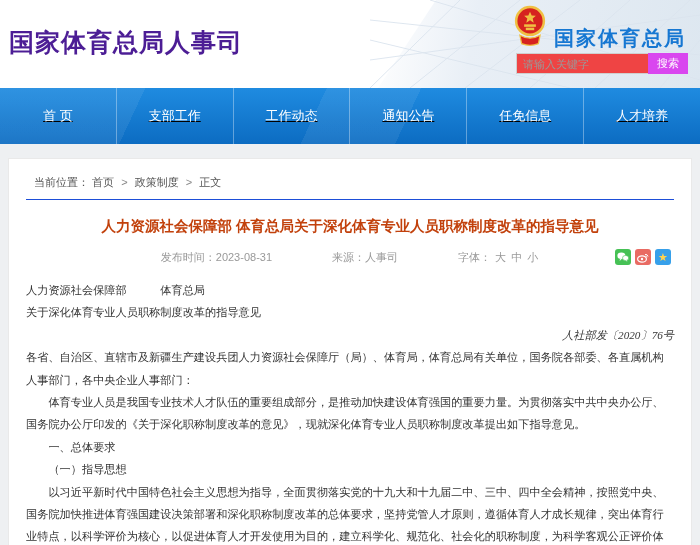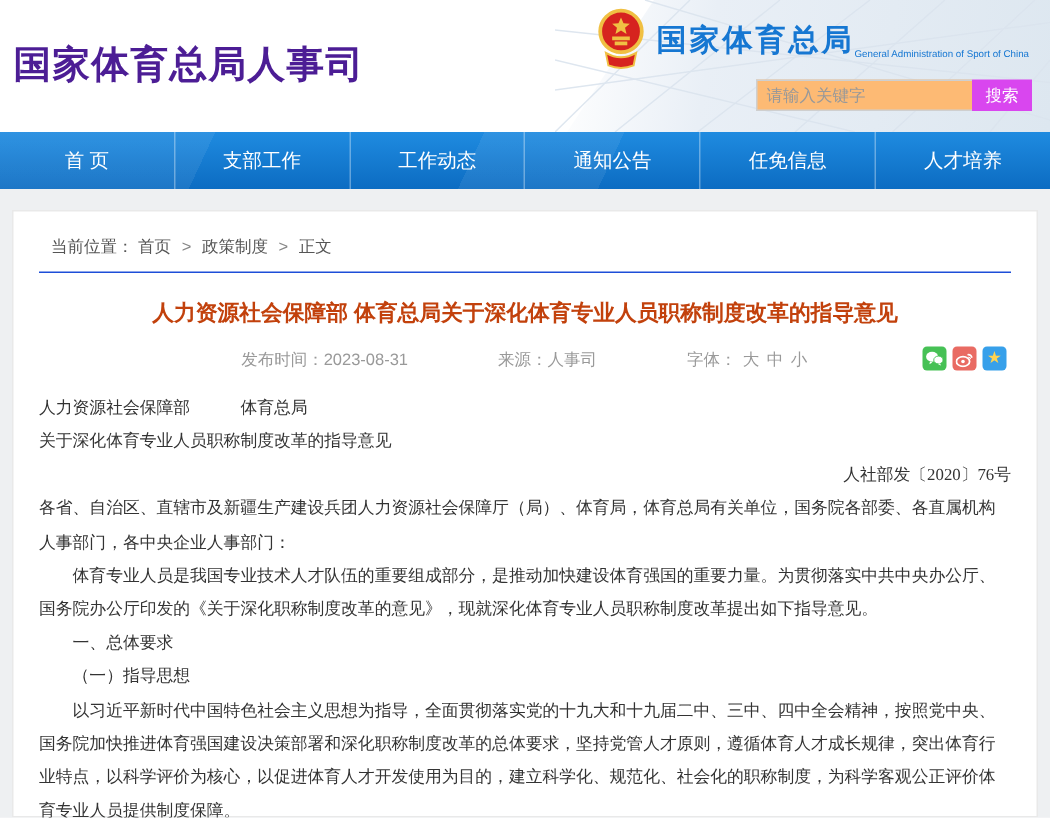--- a/index.html
+++ b/index.html
@@ -15,7 +15,7 @@
   .site-title { position:absolute; left:9px; top:26px; font-size:25px; font-weight:bold;
     color:#4c1d95; letter-spacing:1px; }
   .logo-block { position:absolute; right:14px; top:5px; display:flex; align-items:flex-start; gap:7px; }
-  .logo-text-col { display:flex; flex-direction:row; margin-top:8px;align-items:flex-end; }
+  .logo-text-col { display:flex; flex-direction:column; margin-top:20px; }
   .logo-title { font-size:20px; font-weight:bold; color:#1677d2; letter-spacing:2px; }
   .logo-subtitle { font-size:6.5px; color:#1677d2; margin-top:2px; }
   .search-box { position:absolute; right:12px; top:53px; display:flex; }

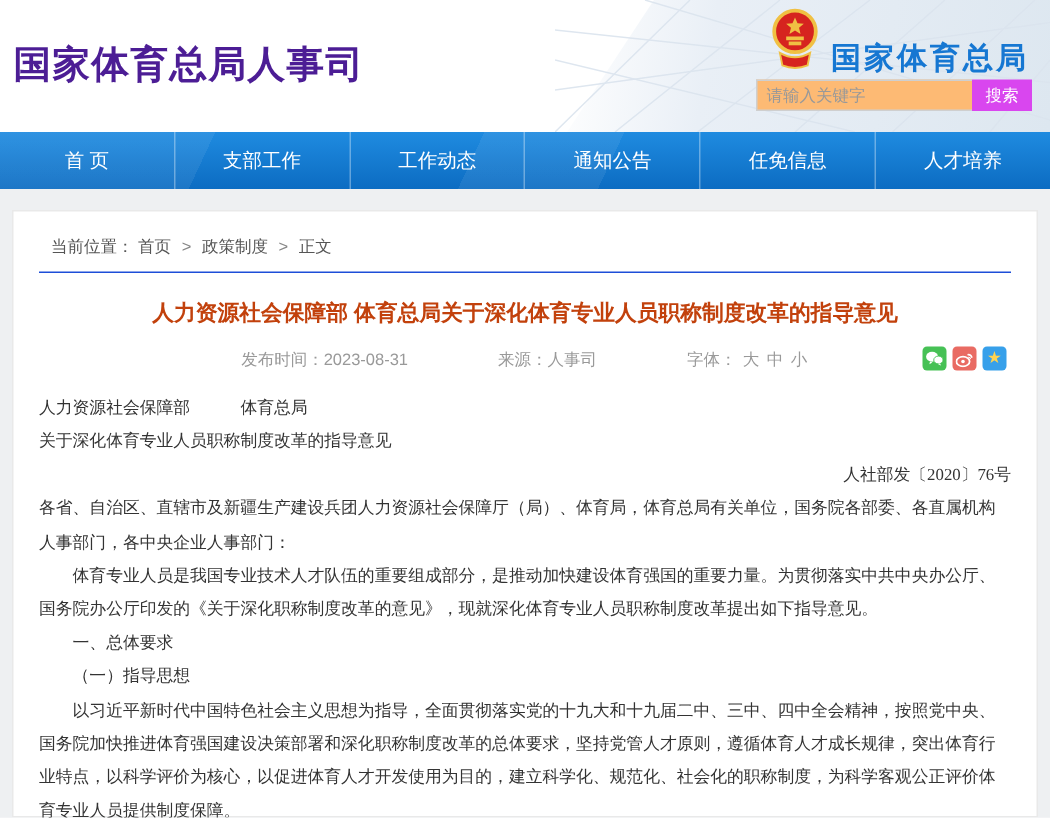--- a/index.html
+++ b/index.html
@@ -19,8 +19,8 @@
   .logo-title { font-size:20px; font-weight:bold; color:#1677d2; letter-spacing:2px; }
   .logo-subtitle { font-size:6.5px; color:#1677d2; margin-top:2px; }
   .search-box { position:absolute; right:12px; top:53px; display:flex; }
-  .search-input { width:144px; height:21px; border:1px solid #cfcfcf; border-right:none;
-    background:#fdba74; font-size:11px; padding:0 6px; color:#333; outline:none; }
+  .search-input { width:132px; height:21px; border:1px solid #cfcfcf; border-right:none;
+    background:#ef4444; font-size:11px; padding:0 6px; color:#333; outline:none; }
   .search-input::placeholder { color:#999; }
   .search-button { width:40px; height:21px; background:#d946ef; color:#fff; border:none;
     font-size:11px; cursor:pointer; }

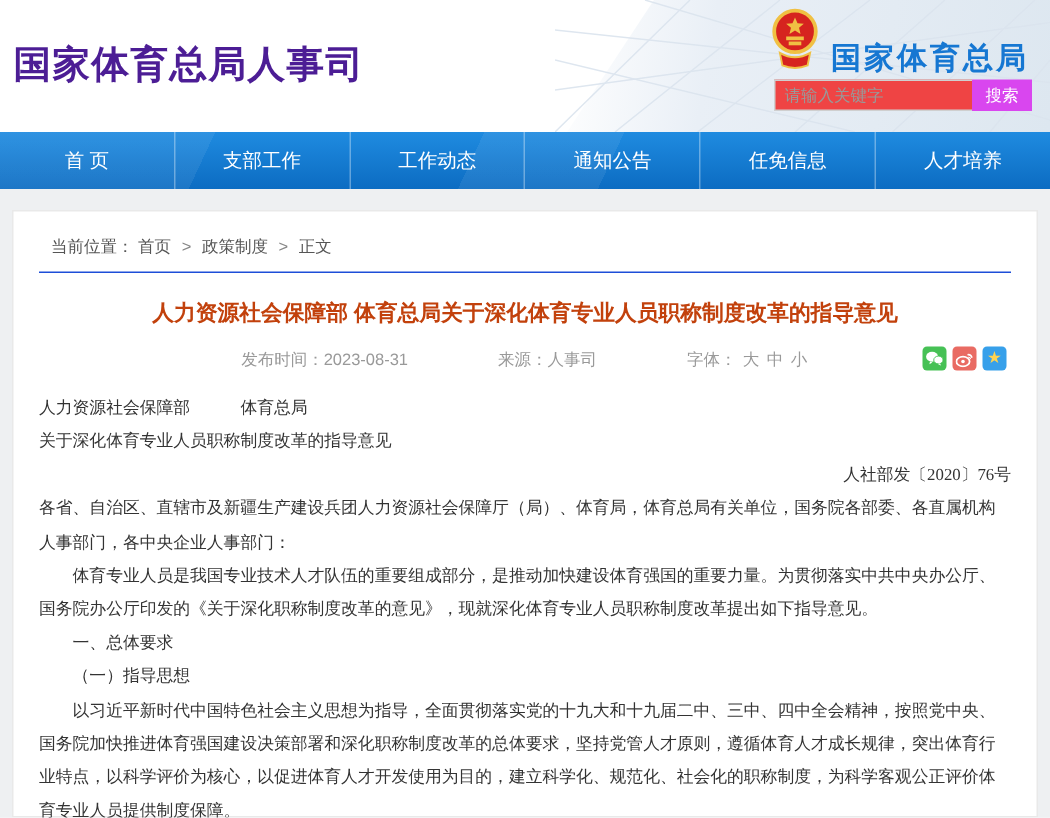--- a/index.html
+++ b/index.html
@@ -26,11 +26,11 @@
     font-size:11px; cursor:pointer; }
 
   
-  .nav { display:flex; height:38px;
+  .nav { display:flex; height:56px;
     background-image:
       linear-gradient(115deg, rgba(255,255,255,0.07) 20%, rgba(255,255,255,0) 20%, rgba(255,255,255,0) 45%,
         rgba(255,255,255,0.07) 45%, rgba(255,255,255,0.07) 58%, rgba(255,255,255,0) 58%),
-      linear-gradient(#1f8be0, #0c6cc2); }
+      linear-gradient(#1f8be0, #0c6cc2); text-decoration: underline; }
   .nav-item { flex:1; display:flex; align-items:center; justify-content:center;
     color:#ffffff; font-size:13px; cursor:pointer; position:relative; }
   .nav-item + .nav-item { border-left:1px solid rgba(255,255,255,0.35); }

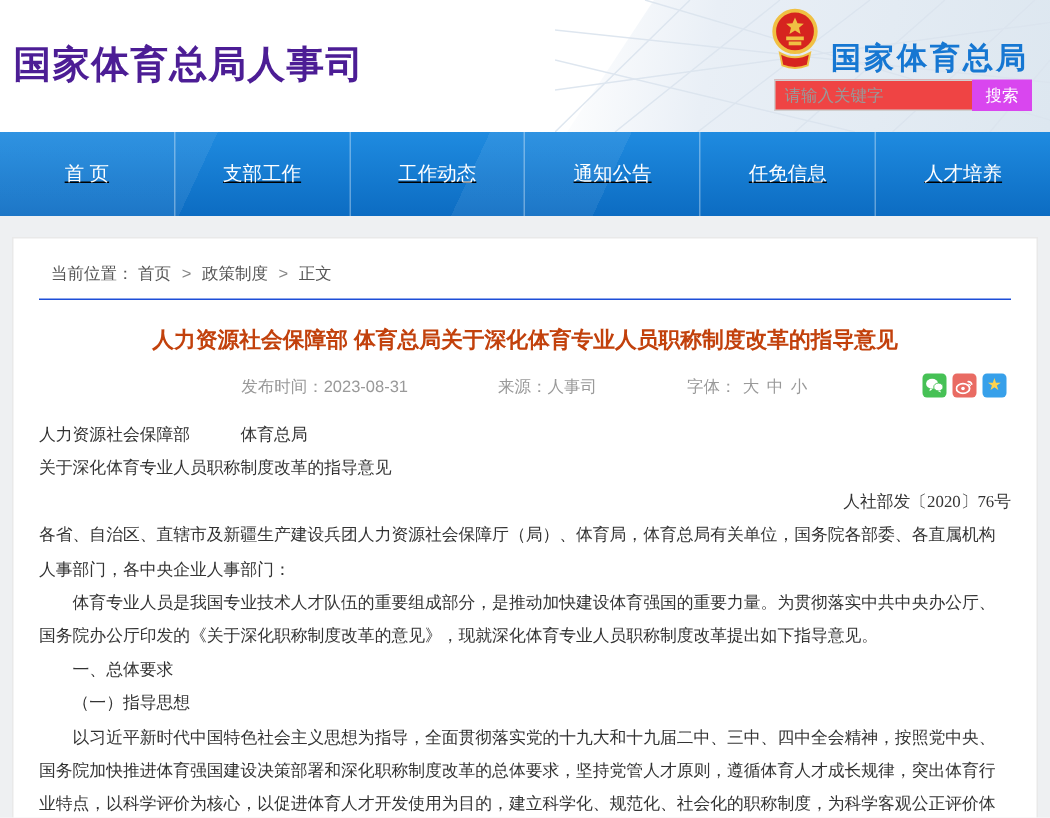--- a/index.html
+++ b/index.html
@@ -62,7 +62,7 @@
   .doc { margin-top:13px; font-family:"Liberation Serif", serif;
     font-size:11.2px; color:#333; line-height:22.4px; }
   .doc .center { text-align:left; }
-  .doc .right { text-align:right; }
+  .doc .right { text-align:right;font-style:italic; }
   .doc .indent { text-indent:2em; }
 </style>
 </head>

